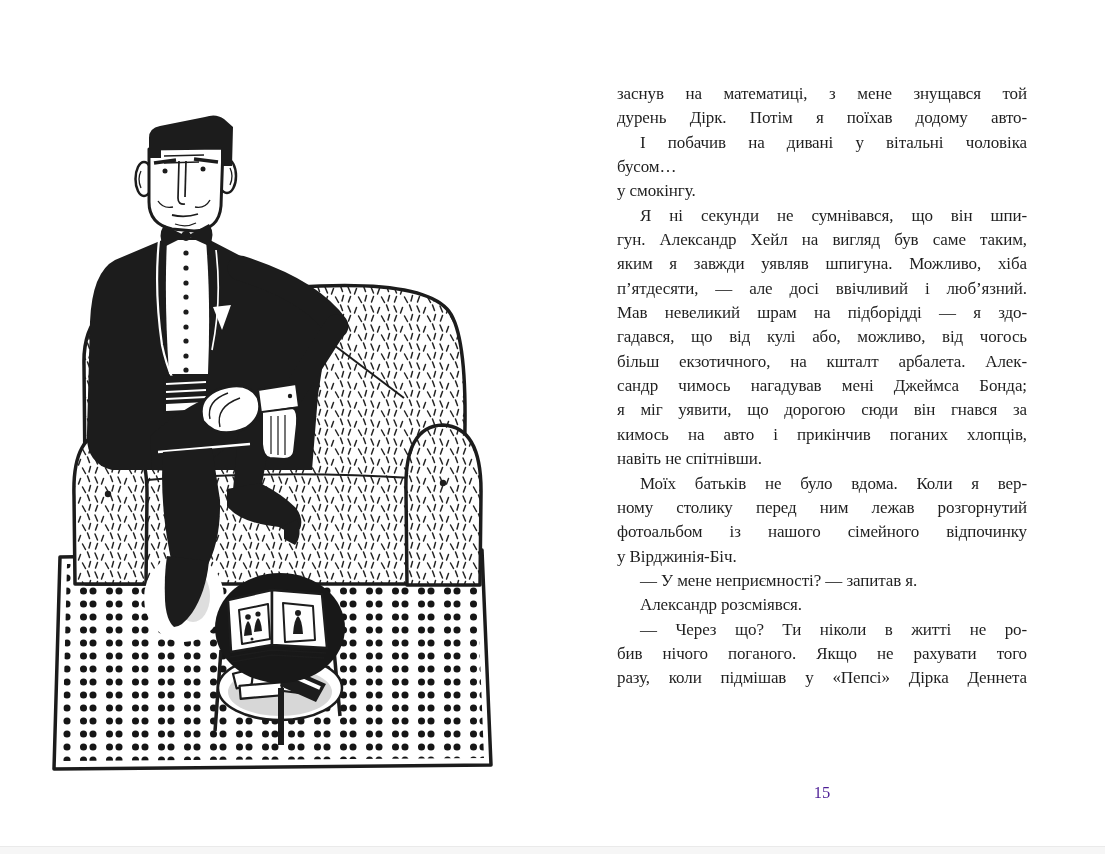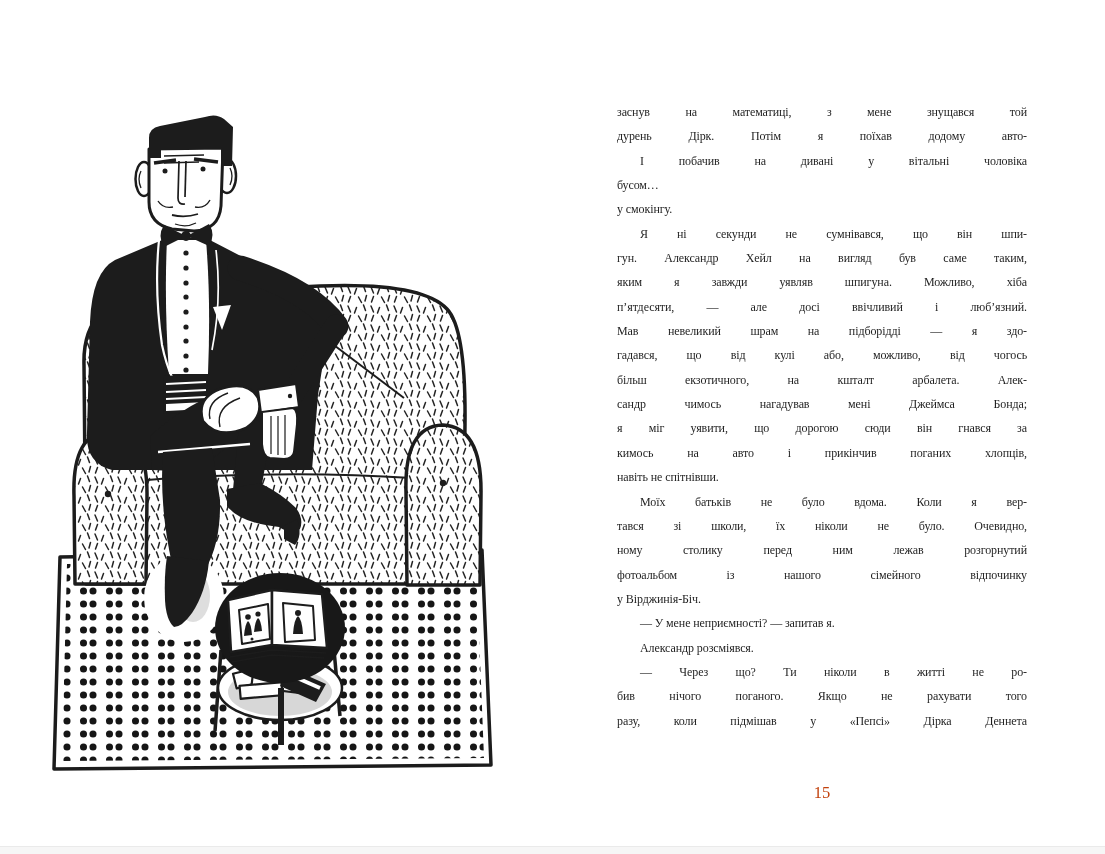--- a/index.html
+++ b/index.html
@@ -15,8 +15,8 @@
     pointer-events:none;
   }
   .text-column{
-    position:absolute;left:617px;top:100px;width:410px;
-    font-size:12px;line-height:24.35px;color:#1f1f1f;
+    position:absolute;left:617px;top:82px;width:410px;
+    font-size:17px;line-height:24.35px;color:#1f1f1f;
     letter-spacing:-0.1px;
   }
   .txtline{text-align:justify;text-align-last:justify;height:24.35px;overflow:visible;}

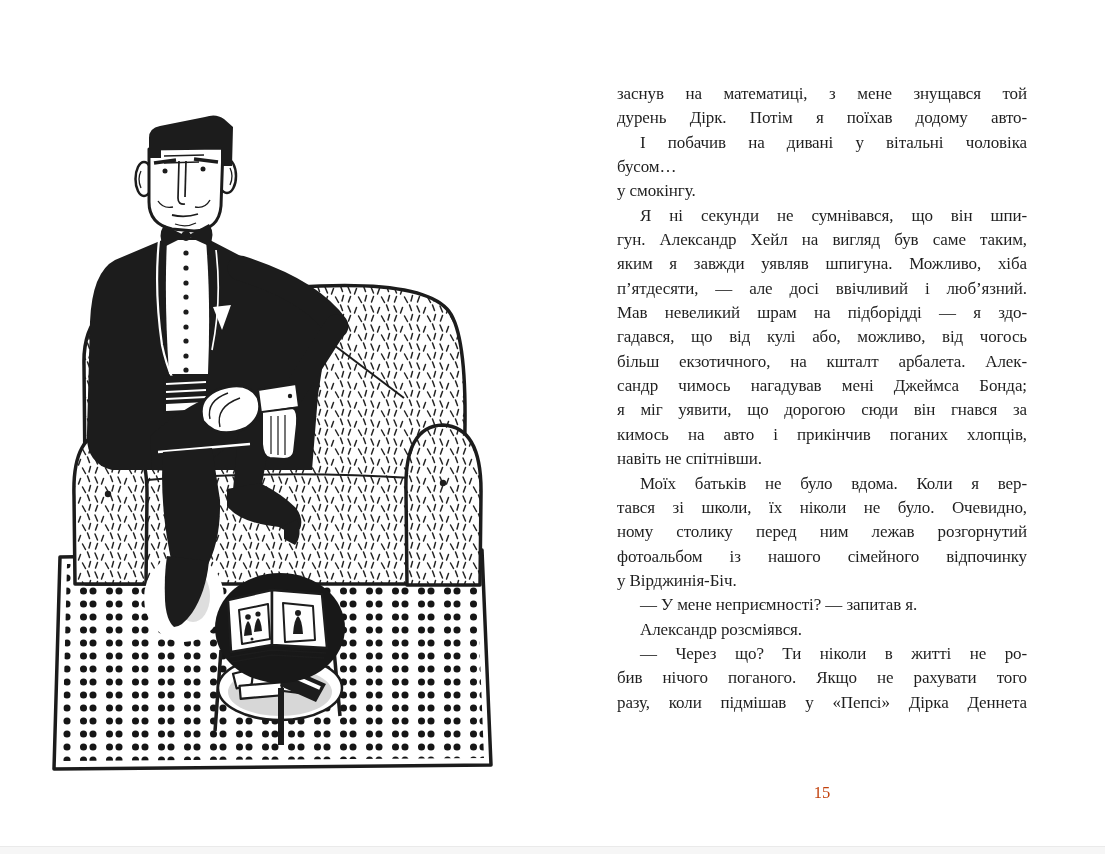--- a/index.html
+++ b/index.html
@@ -198,7 +198,6 @@
       <div class="txtline">кимось на авто і прикінчив поганих хлопців,</div>
       <div class="txtline end">навіть не спітнівши.</div>
       <div class="txtline ind">Моїх батьків не було вдома. Коли я вер-</div>
-      <div class="txtline">тався зі школи, їх ніколи не було. Очевидно,</div>
       <div class="txtline">ному столику перед ним лежав розгорнутий</div>
       <div class="txtline">фотоальбом із нашого сімейного відпочинку</div>
       <div class="txtline end">у Вірджинія-Біч.</div>

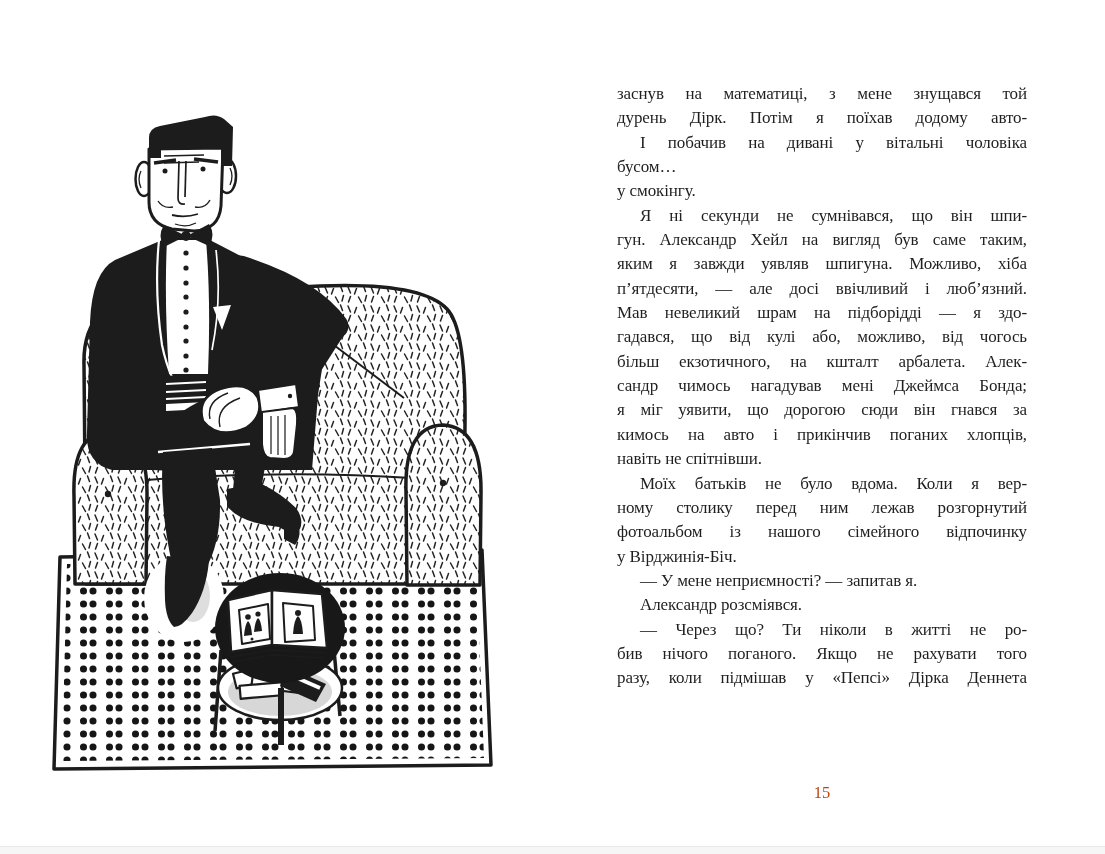--- a/index.html
+++ b/index.html
@@ -24,7 +24,7 @@
   .txtline.ind{text-indent:23px;}
   .page-number{
     position:absolute;left:617px;top:783px;width:410px;
-    text-align:center;font-size:16.5px;color:#c2410c;
+    text-align:center;font-size:16.5px;color:#4c1d95;
   }
   .bottom-strip{
     position:absolute;left:0;bottom:0;width:100%;height:7px;

